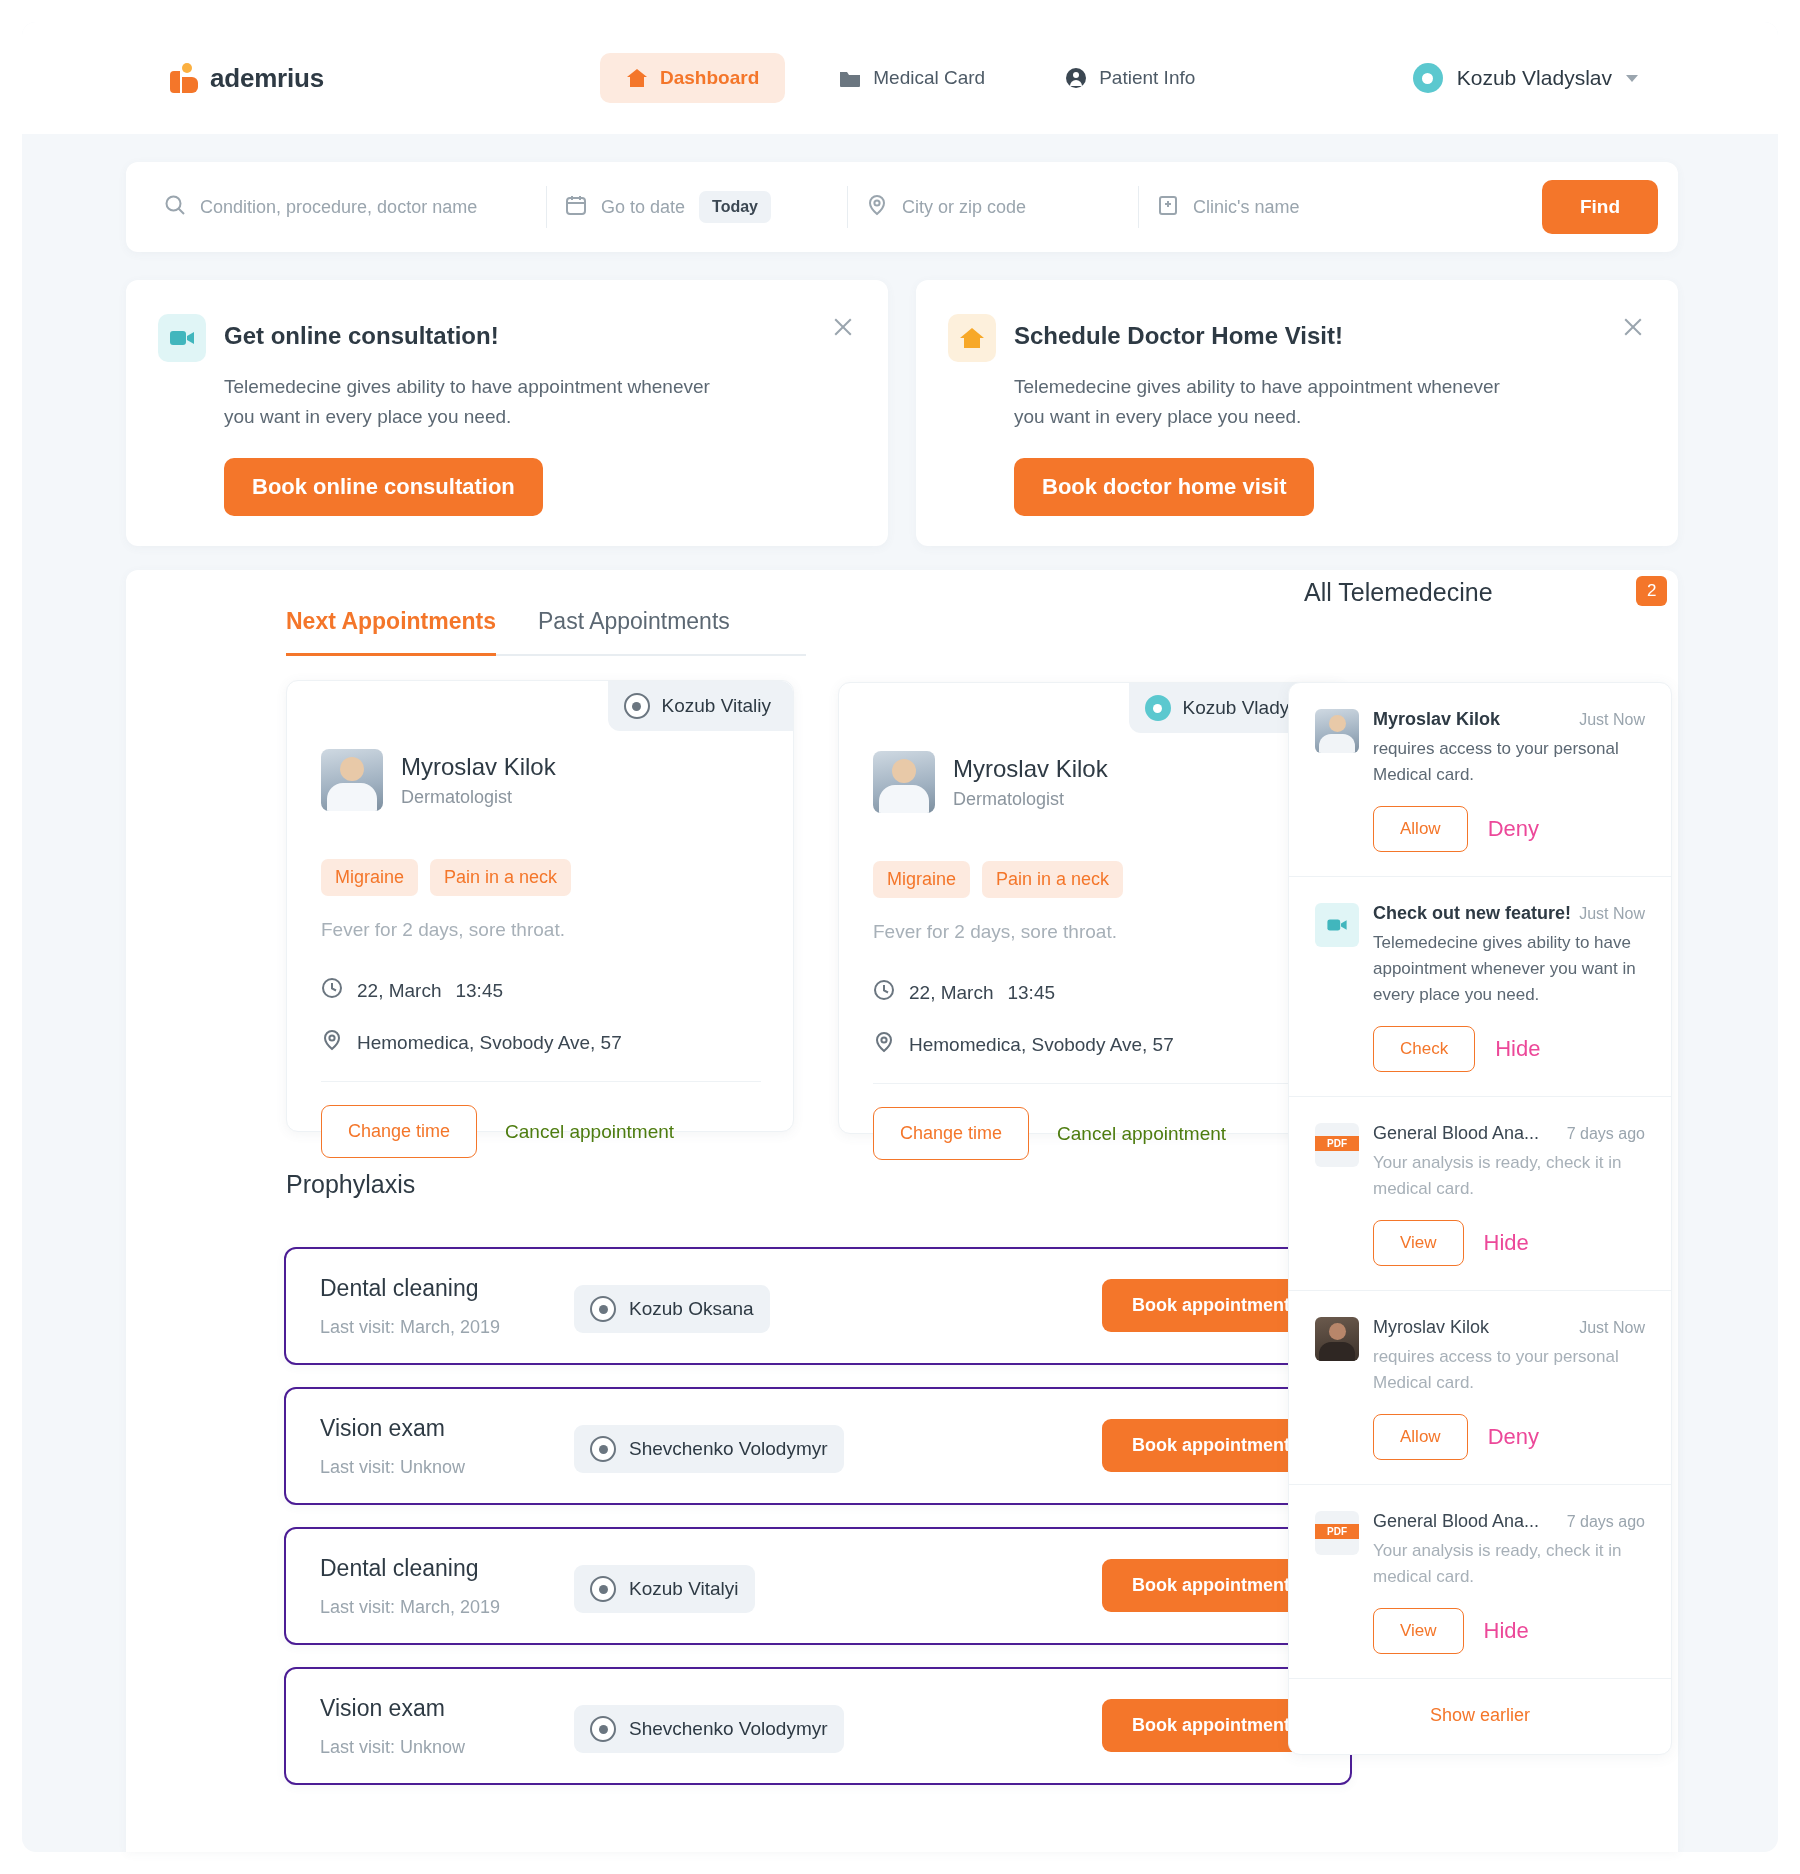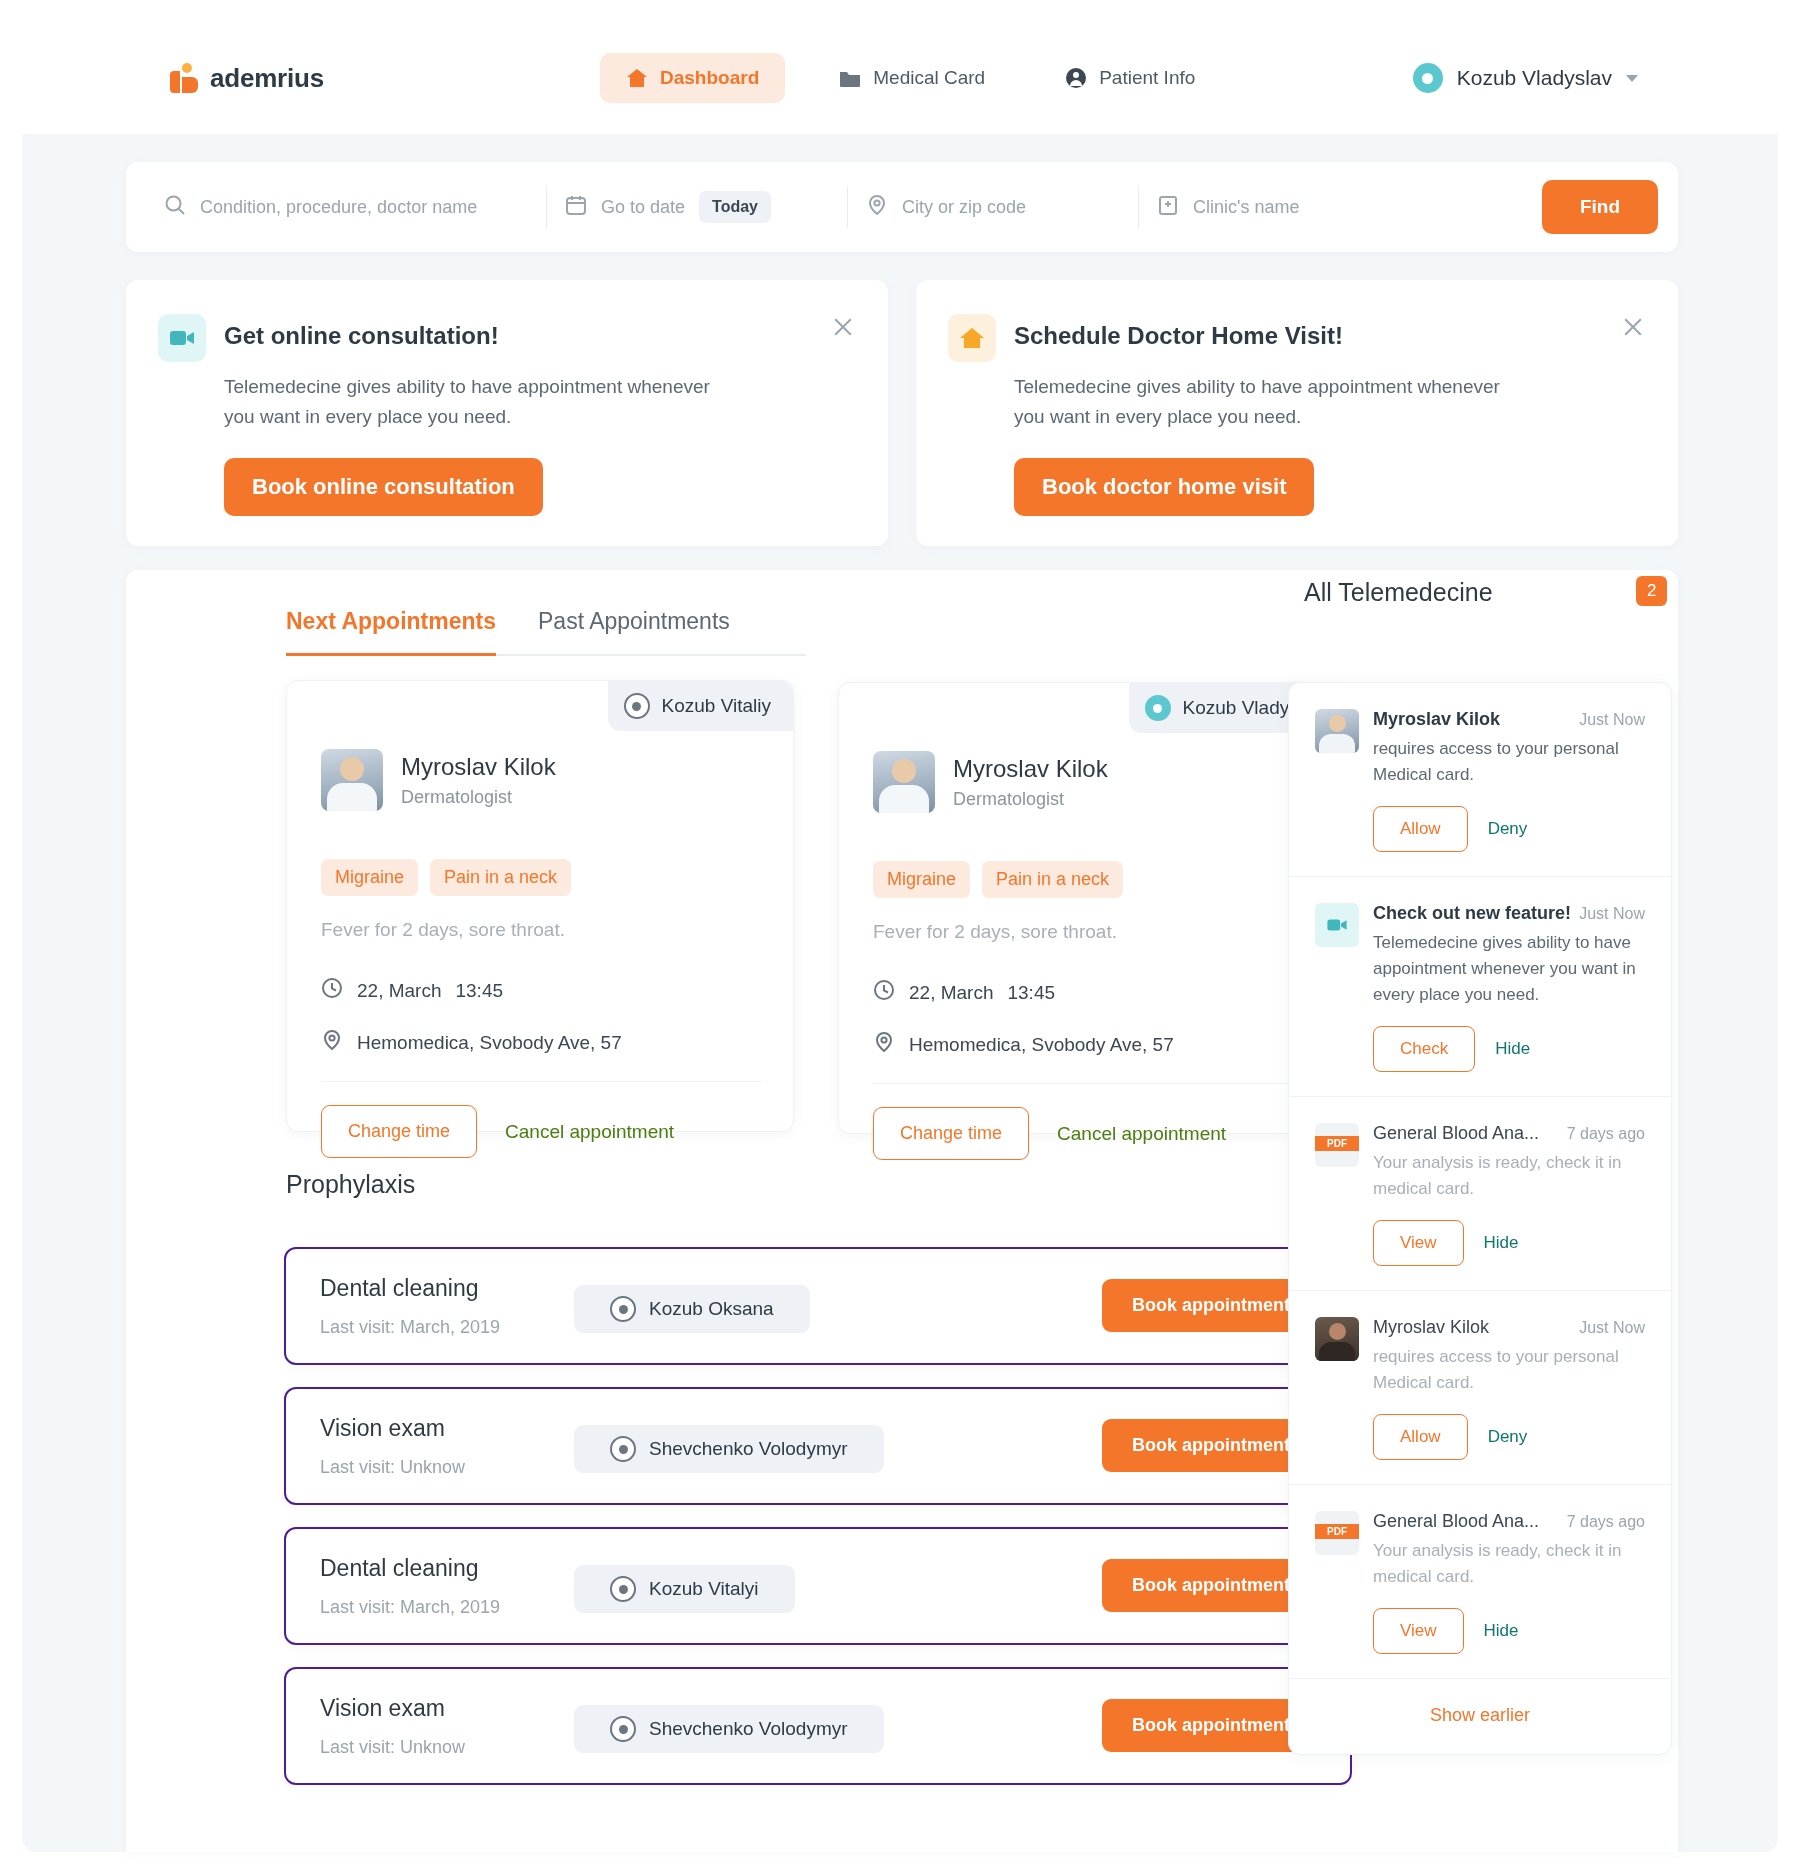--- a/index.html
+++ b/index.html
@@ -524,7 +524,7 @@
   }
   .n-btn-text {
     background: none; border: none;
-    font-size: 17px; color: #0f766e;
+    font-size: 22px; color: #ec4899;
     cursor: pointer;
   }
   .show-earlier {

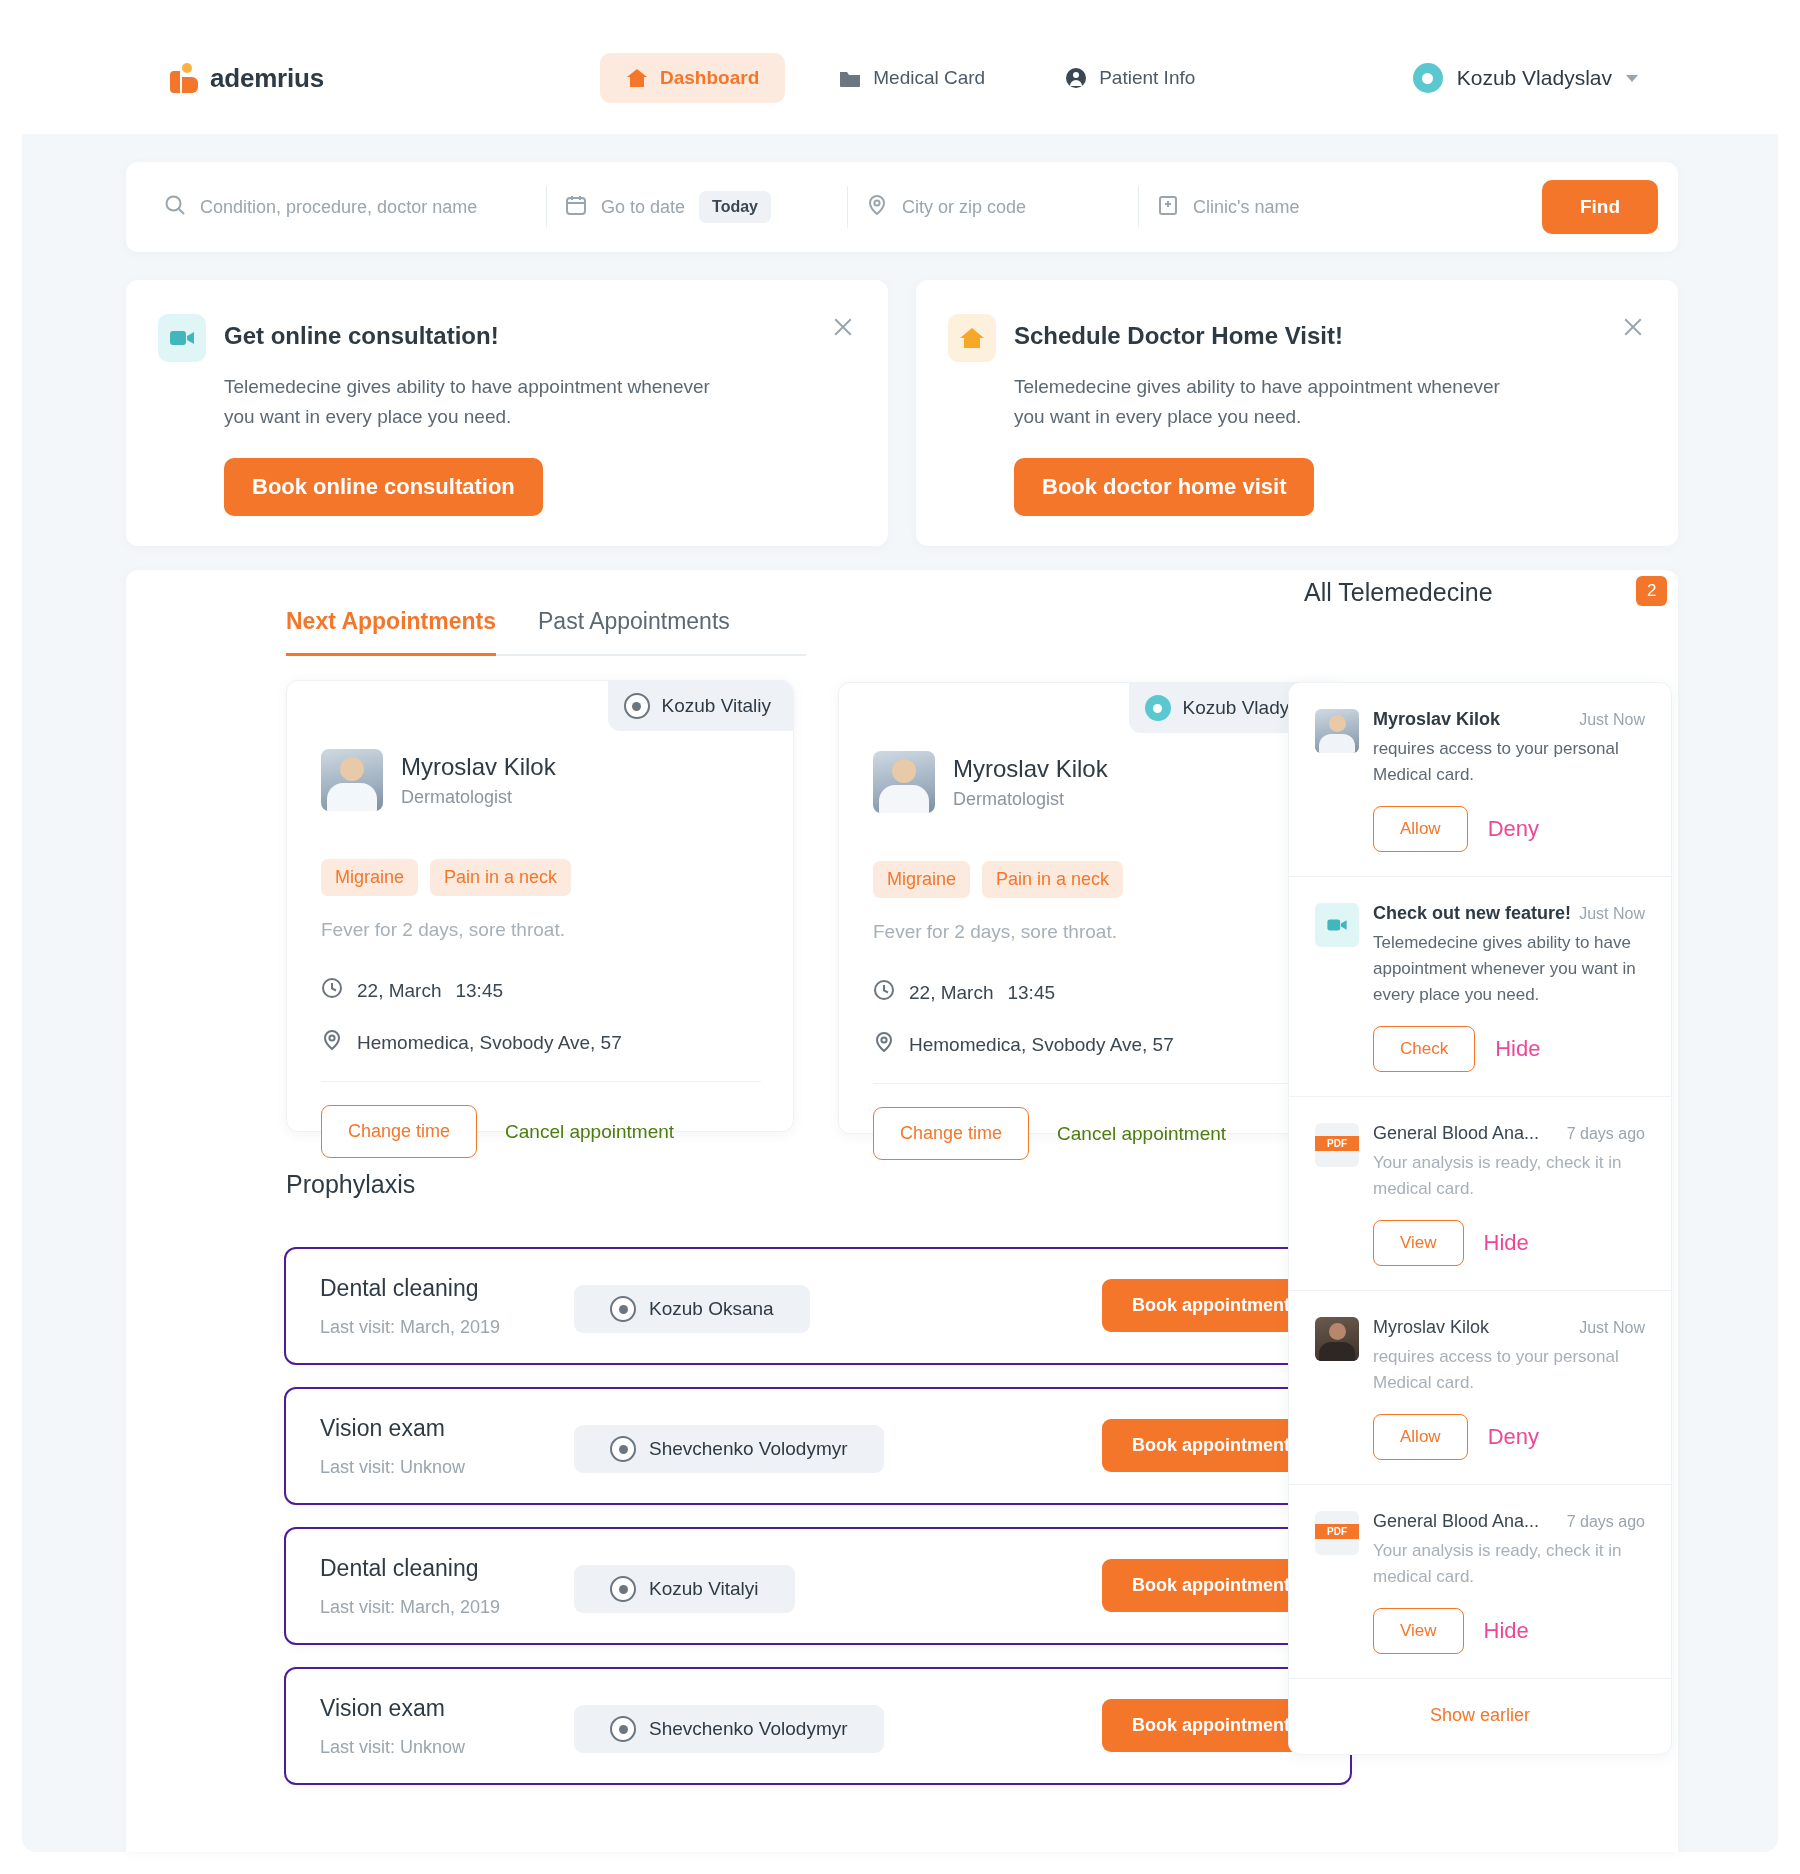--- a/index.html
+++ b/index.html
@@ -396,7 +396,7 @@
     left: 288px; top: 36px;
     background: #eef2f6;
     border-radius: 9px;
-    padding: 11px 36px;
+    padding: 11px 16px;
     display: flex;
     align-items: center;
     gap: 13px;

